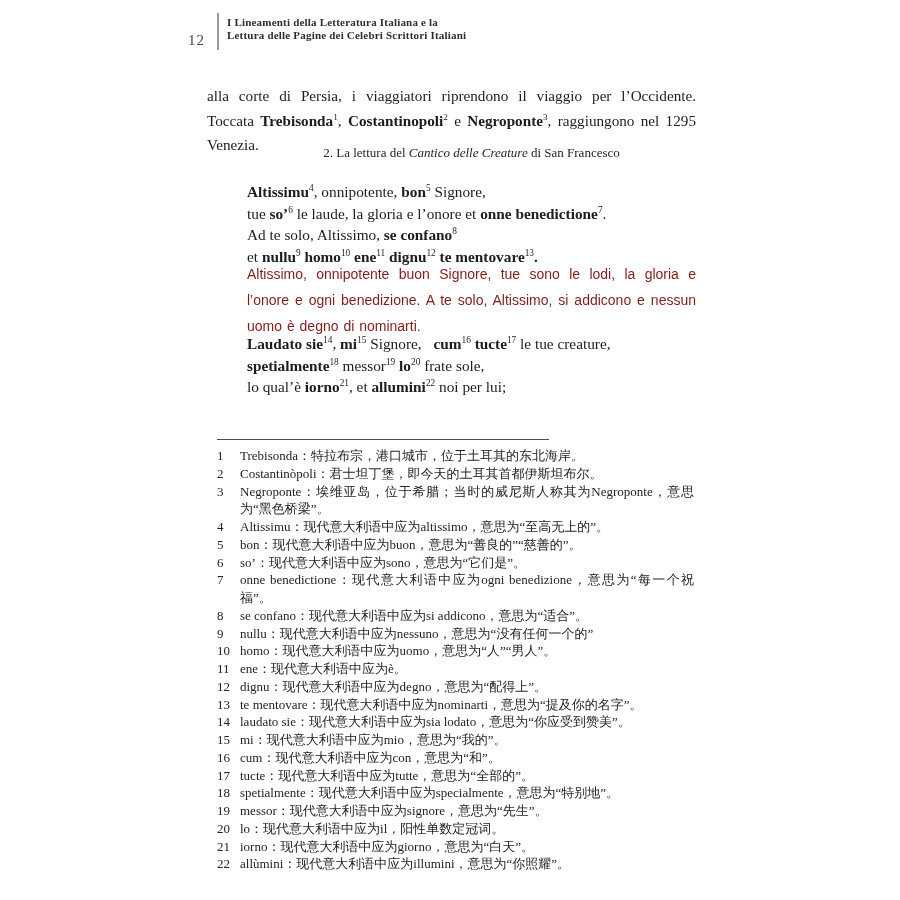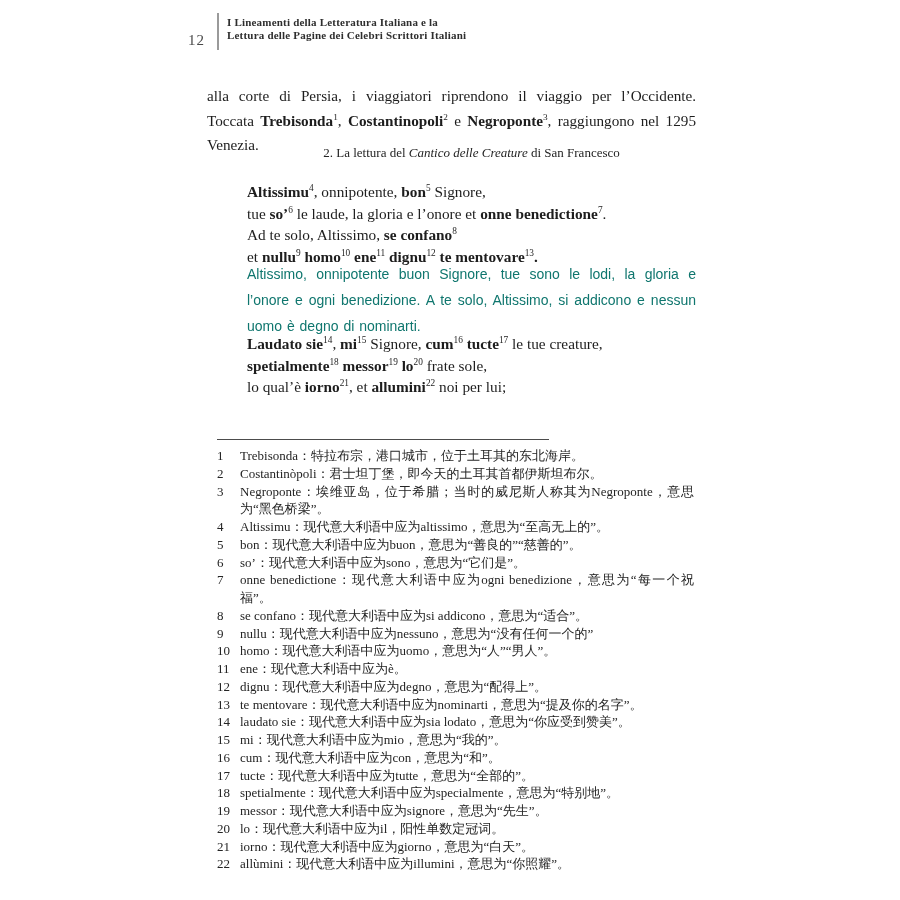--- a/index.html
+++ b/index.html
@@ -27,7 +27,7 @@
   .poem-line{white-space:nowrap;}
   .translation{position:absolute;left:247px;top:261px;width:449px;
     font-family:"Liberation Sans", sans-serif;font-size:14px;line-height:26px;
-    text-align:justify;color:#0f766e;word-spacing:1px;}
+    text-align:justify;color:#7f1d1d;word-spacing:1px;}
 
   sup{font-size:61%;line-height:0;vertical-align:super;}
 

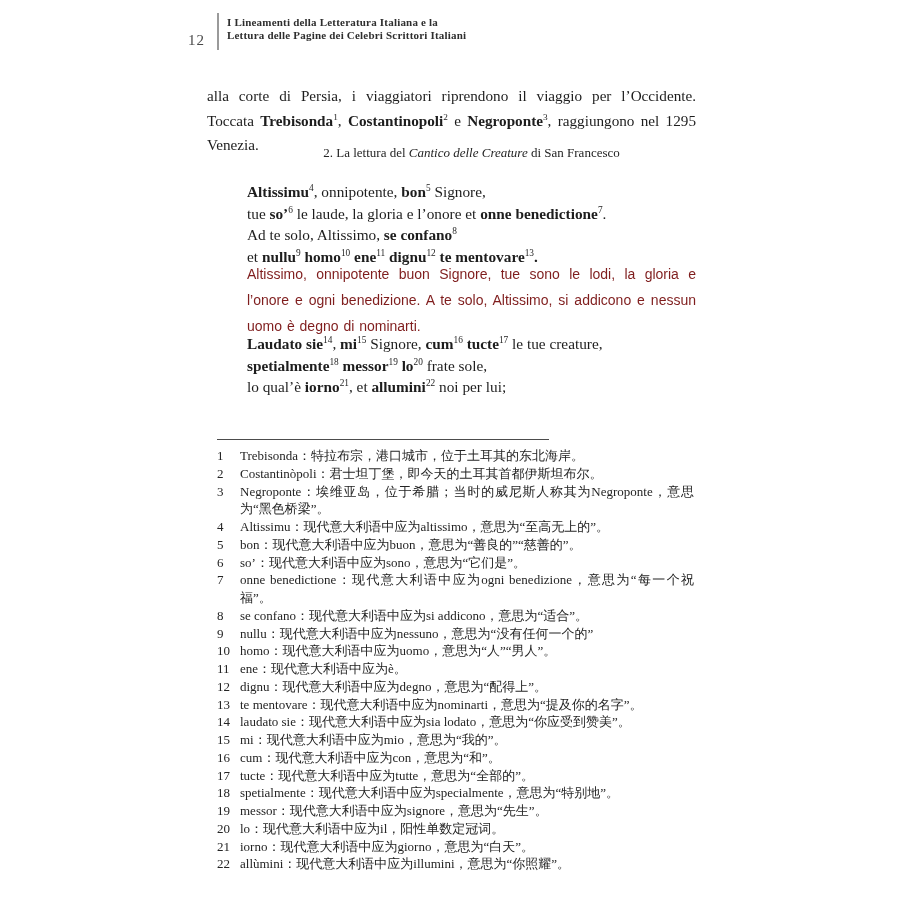--- a/index.html
+++ b/index.html
@@ -65,7 +65,7 @@
   <div class="translation">Altissimo, onnipotente buon Signore, tue sono le lodi, la gloria e l’onore e ogni benedizione. A te solo, Altissimo, si addicono e nessun uomo è degno di nominarti.</div>
 
   <div class="stanza stanza-2">
-      <div class="poem-line"><span style="font-weight: bold; margin-top: 48px;">Laudato sie</span><sup>14</sup><span>, </span><span style="font-weight: bold;">mi</span><sup>15</sup><span> Signore, </span><span style="font-weight: bold;">cum</span><sup>16</sup><span> </span><span style="font-weight: bold; margin-top: 43px;">tucte</span><sup>17</sup><span> le tue creature,</span></div>
+      <div class="poem-line"><span style="font-weight: bold; margin-top: 48px;">Laudato sie</span><sup>14</sup><span>, </span><span style="font-weight: bold;">mi</span><sup>15</sup><span> Signore, </span><span style="font-weight: bold; margin-left: 8px;">cum</span><sup>16</sup><span> </span><span style="font-weight: bold; margin-top: 43px;">tucte</span><sup>17</sup><span> le tue creature,</span></div>
       <div class="poem-line"><span style="font-weight: bold;">spetialmente</span><sup>18</sup><span> </span><span style="font-weight: bold;">messor</span><sup>19</sup><span> </span><span style="font-weight: bold;">lo</span><sup>20</sup><span> frate sole,</span></div>
       <div class="poem-line"><span>lo qual’è </span><span style="font-weight: bold;">iorno</span><sup>21</sup><span>, et </span><span style="font-weight: bold;">allumini</span><sup>22</sup><span> noi per lui;</span></div>
     </div>

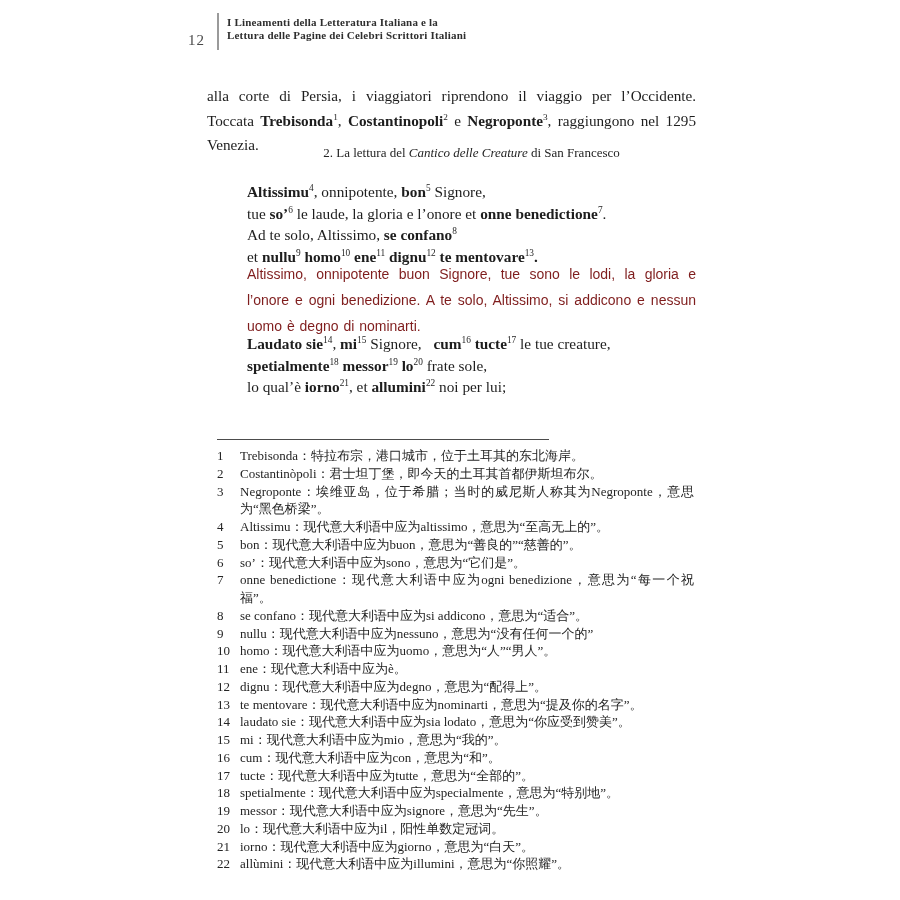--- a/index.html
+++ b/index.html
@@ -66,7 +66,7 @@
 
   <div class="stanza stanza-2">
       <div class="poem-line"><span style="font-weight: bold; margin-top: 48px;">Laudato sie</span><sup>14</sup><span>, </span><span style="font-weight: bold;">mi</span><sup>15</sup><span> Signore, </span><span style="font-weight: bold; margin-left: 8px;">cum</span><sup>16</sup><span> </span><span style="font-weight: bold; margin-top: 43px;">tucte</span><sup>17</sup><span> le tue creature,</span></div>
-      <div class="poem-line"><span style="font-weight: bold;">spetialmente</span><sup>18</sup><span> </span><span style="font-weight: bold;">messor</span><sup>19</sup><span> </span><span style="font-weight: bold;">lo</span><sup>20</sup><span> frate sole,</span></div>
+      <div class="poem-line"><span style="font-weight: bold;">spetialmente</span><sup>18</sup><span> </span><span style="font-weight: normal;">messor</span><sup>19</sup><span> </span><span style="font-weight: bold;">lo</span><sup>20</sup><span> frate sole,</span></div>
       <div class="poem-line"><span>lo qual’è </span><span style="font-weight: bold;">iorno</span><sup>21</sup><span>, et </span><span style="font-weight: bold;">allumini</span><sup>22</sup><span> noi per lui;</span></div>
     </div>
 

